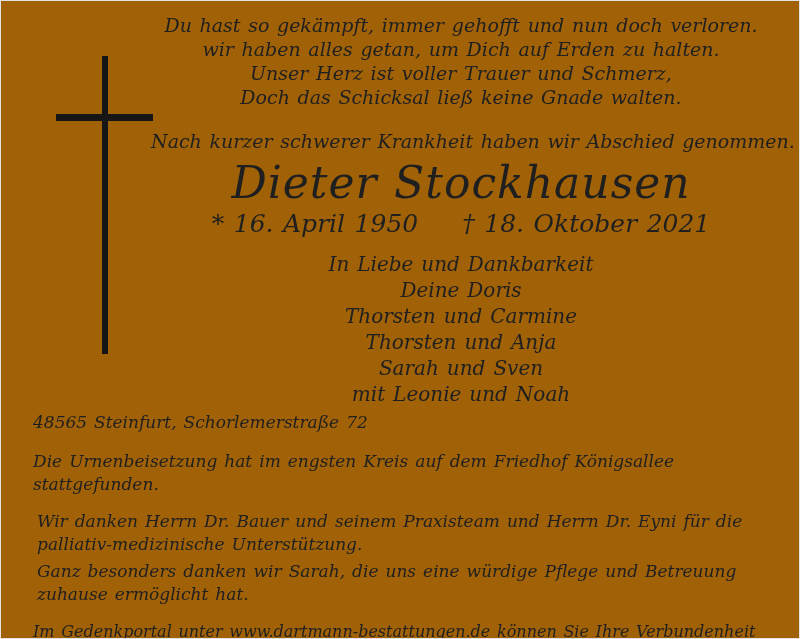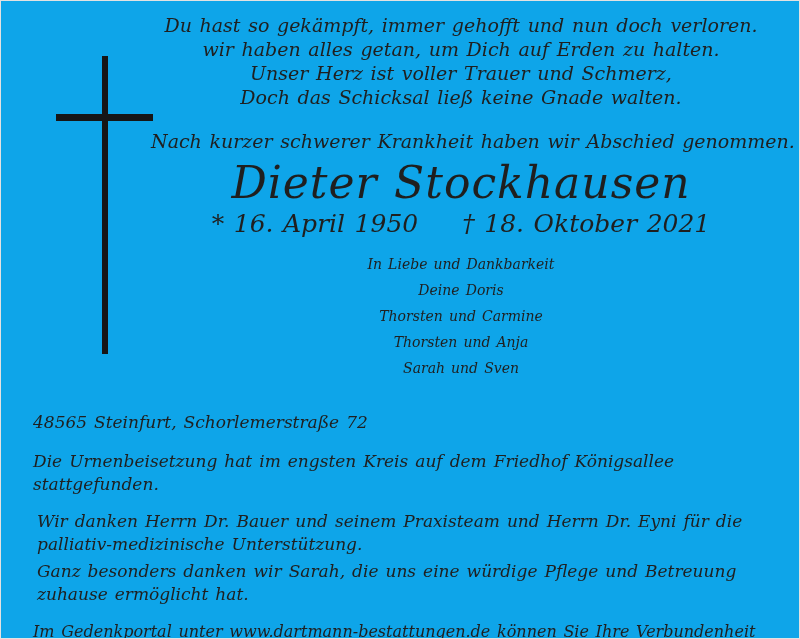--- a/index.html
+++ b/index.html
@@ -12,7 +12,7 @@
     width: 800px;
     height: 639px;
     box-sizing: border-box;
-    background: #0ea5e9;
+    background: #a16207;
     color: #1f1f1f;
     font-family: "DejaVu Serif", serif;
     font-style: italic;

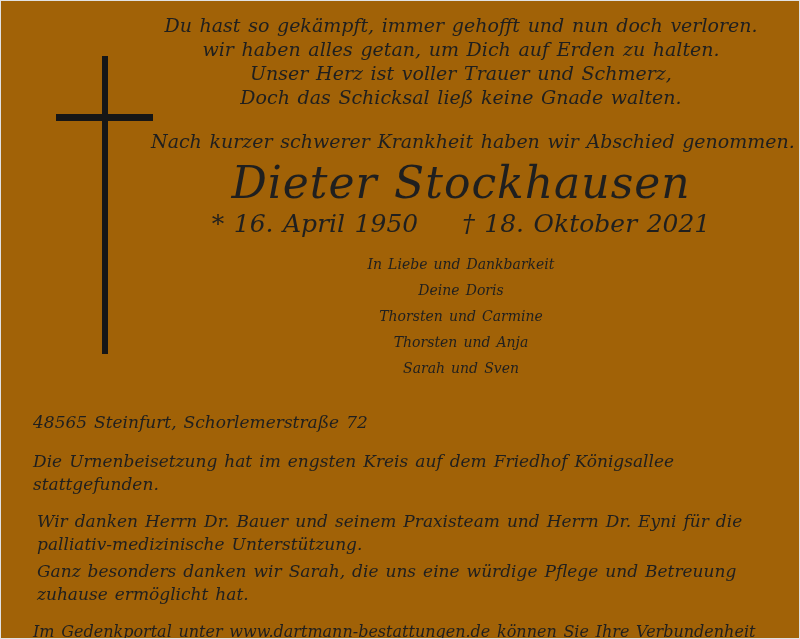--- a/index.html
+++ b/index.html
@@ -77,7 +77,7 @@
   }
   .family {
     margin-top: 12px;
-    font-size: 14px;
+    font-size: 20px;
     line-height: 26px;
   }
   .family .mourner-bold {

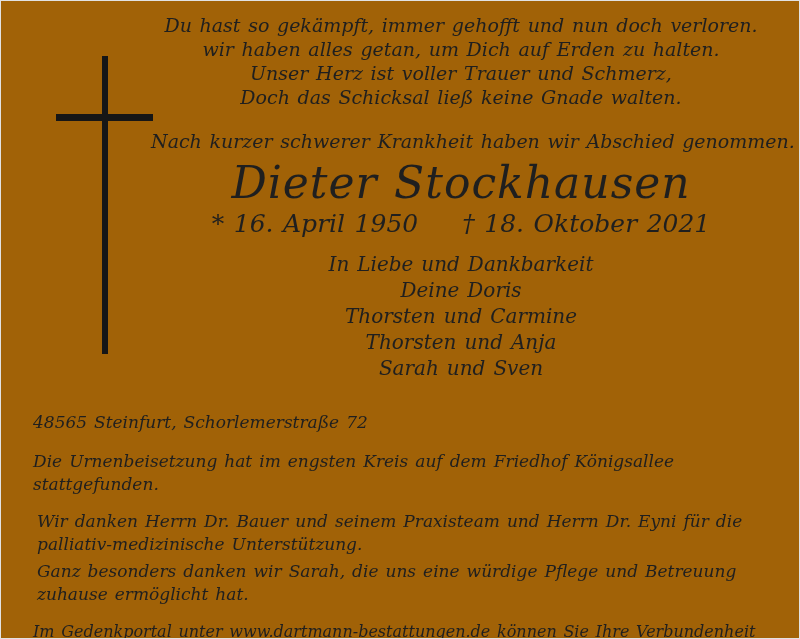--- a/index.html
+++ b/index.html
@@ -145,6 +145,7 @@
       <div class="mourner-bold">Thorsten und Carmine</div>
       <div class="mourner-bold">Thorsten und Anja</div>
       <div class="mourner-bold">Sarah und Sven</div>
+      <div>mit Leonie und Noah</div>
     </div>
   </div>
 

